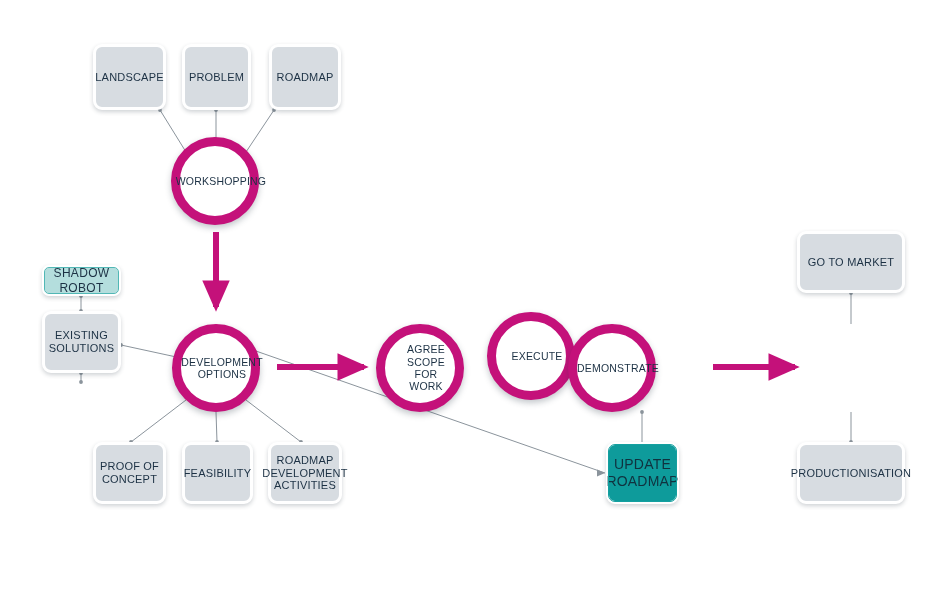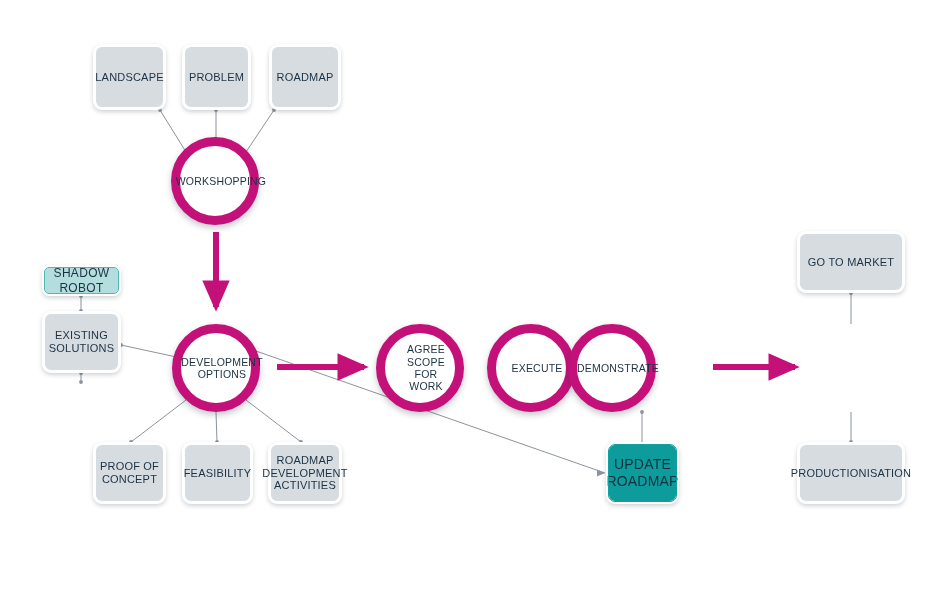--- a/index.html
+++ b/index.html
@@ -194,7 +194,7 @@
     <span class="clabel">AGREE SCOPE<br>FOR WORK</span>
   </div>
 
-  <div class="node circlenode" style="left:487px; top:324px; width:88px; height:88px;">
+  <div class="node circlenode" style="left:487px; top:312px; width:88px; height:88px;">
     <span class="clabel">EXECUTE</span>
   </div>
 

